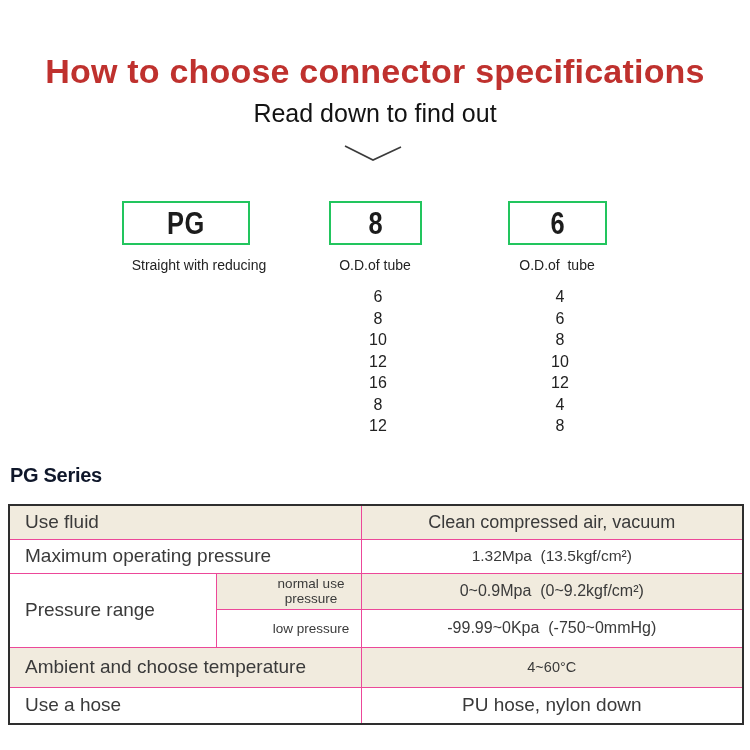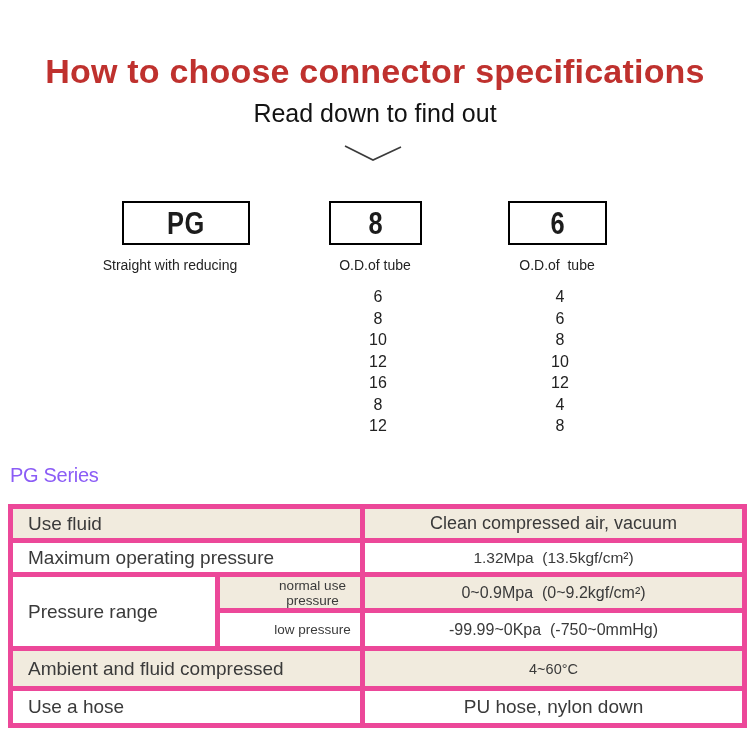--- a/index.html
+++ b/index.html
@@ -41,7 +41,7 @@
     position: absolute;
     top: 201px;
     height: 44px;
-    border: 2px solid #000000;
+    border: 2px solid #22c55e;
     background: #ffffff;
     display: flex;
     align-items: center;

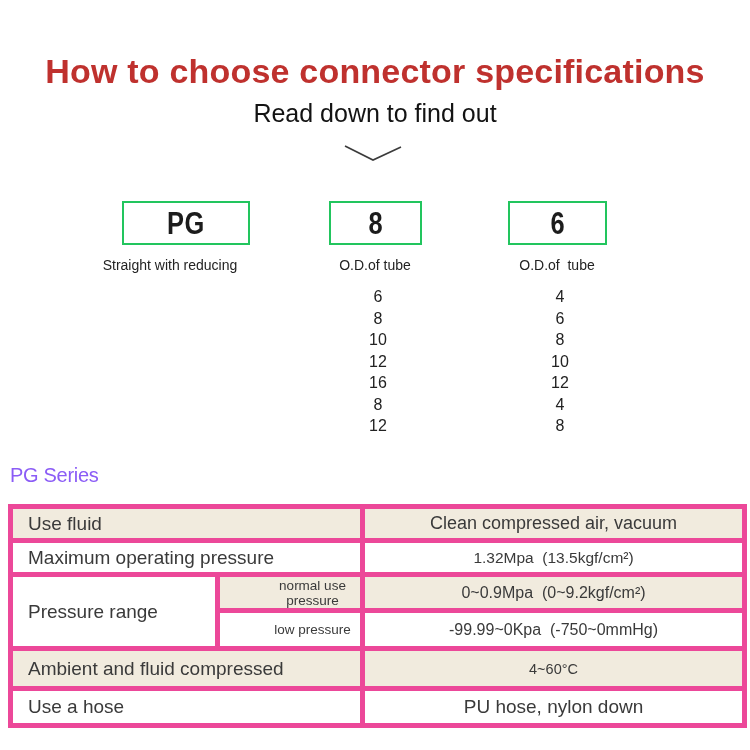--- a/index.html
+++ b/index.html
@@ -66,7 +66,7 @@
     font-size: 14px;
     color: #232323;
   }
-  .lbl-pg { left: 88px; width: 164px; }
+  .lbl-pg { left: 117px; width: 164px; }
   .lbl-mid { left: 313px; width: 124px; }
   .lbl-right { left: 492px; width: 130px; }
 

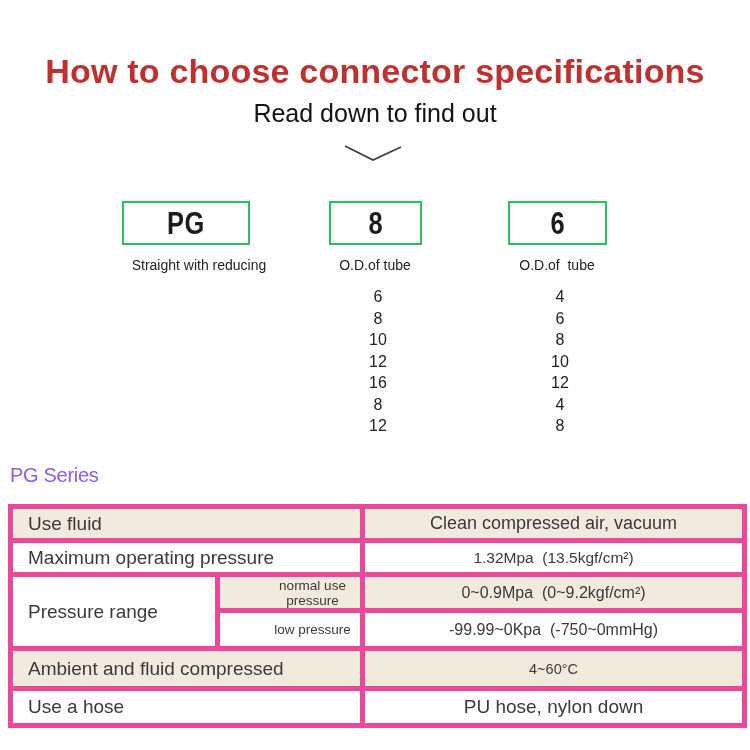--- a/index.html
+++ b/index.html
@@ -86,8 +86,8 @@
     position: absolute;
     left: 10px; top: 464px;
     font-size: 20px;
-    font-weight: normal;
-    color: #8b5cf6;
+    font-weight: bold;
+    color: #0f172a;
     letter-spacing: -0.3px;
   }
 

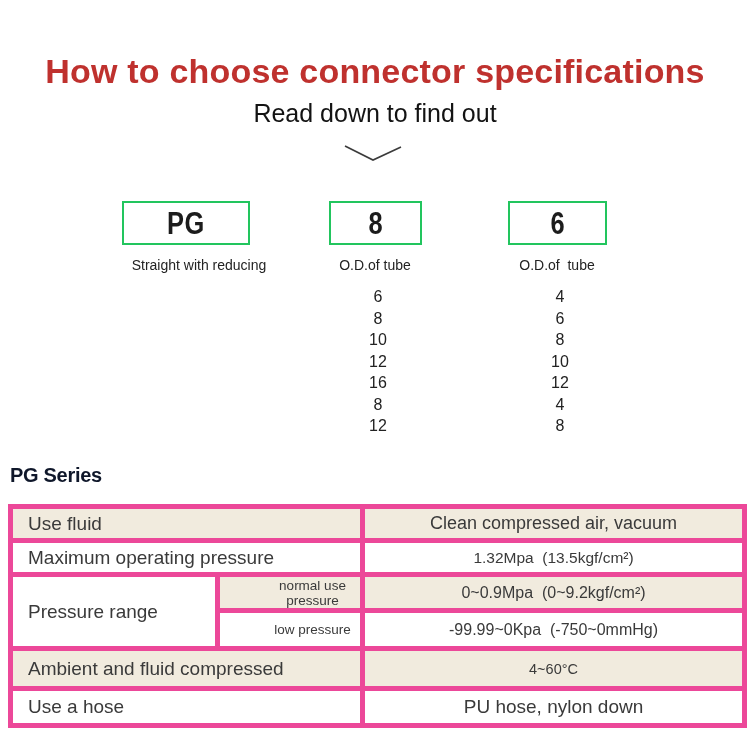--- a/index.html
+++ b/index.html
@@ -100,7 +100,7 @@
     border: 2px solid #2e2e2e;
   }
   table.spec-table td {
-    border: 5px solid #ec4899;
+    border: 1px solid #ec4899;
     vertical-align: middle;
     color: #3a3a3a;
   }

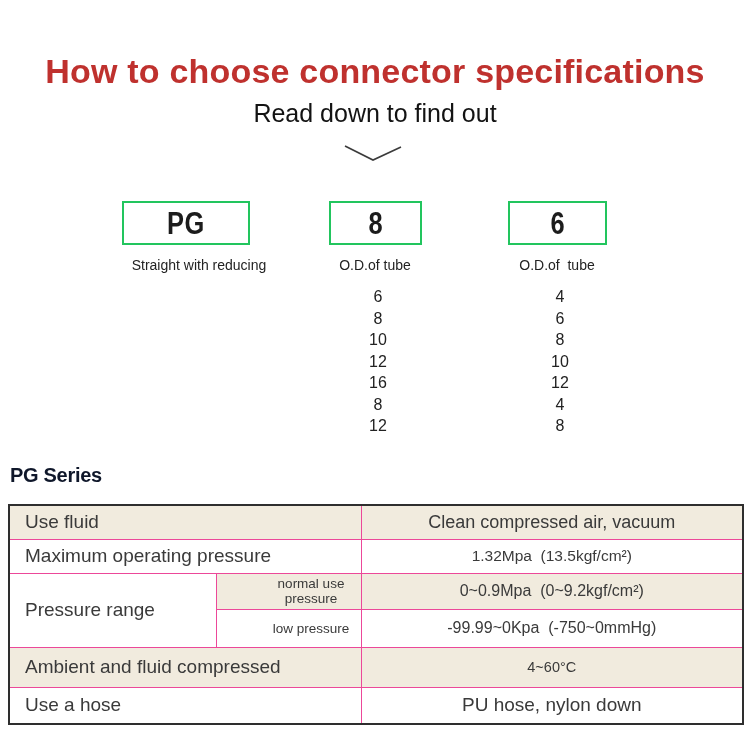--- a/index.html
+++ b/index.html
@@ -207,7 +207,7 @@
       <td class="val plain fs16">-99.99~0Kpa&nbsp; (-750~0mmHg)</td>
     </tr>
     <tr class="r4">
-      <td colspan="2" class="row-label band">Ambient and fluid compressed</td>
+      <td colspan="2" class="row-label band">Ambient and choose temperature</td>
       <td class="val band fs14">4~60°C</td>
     </tr>
     <tr class="r5">

